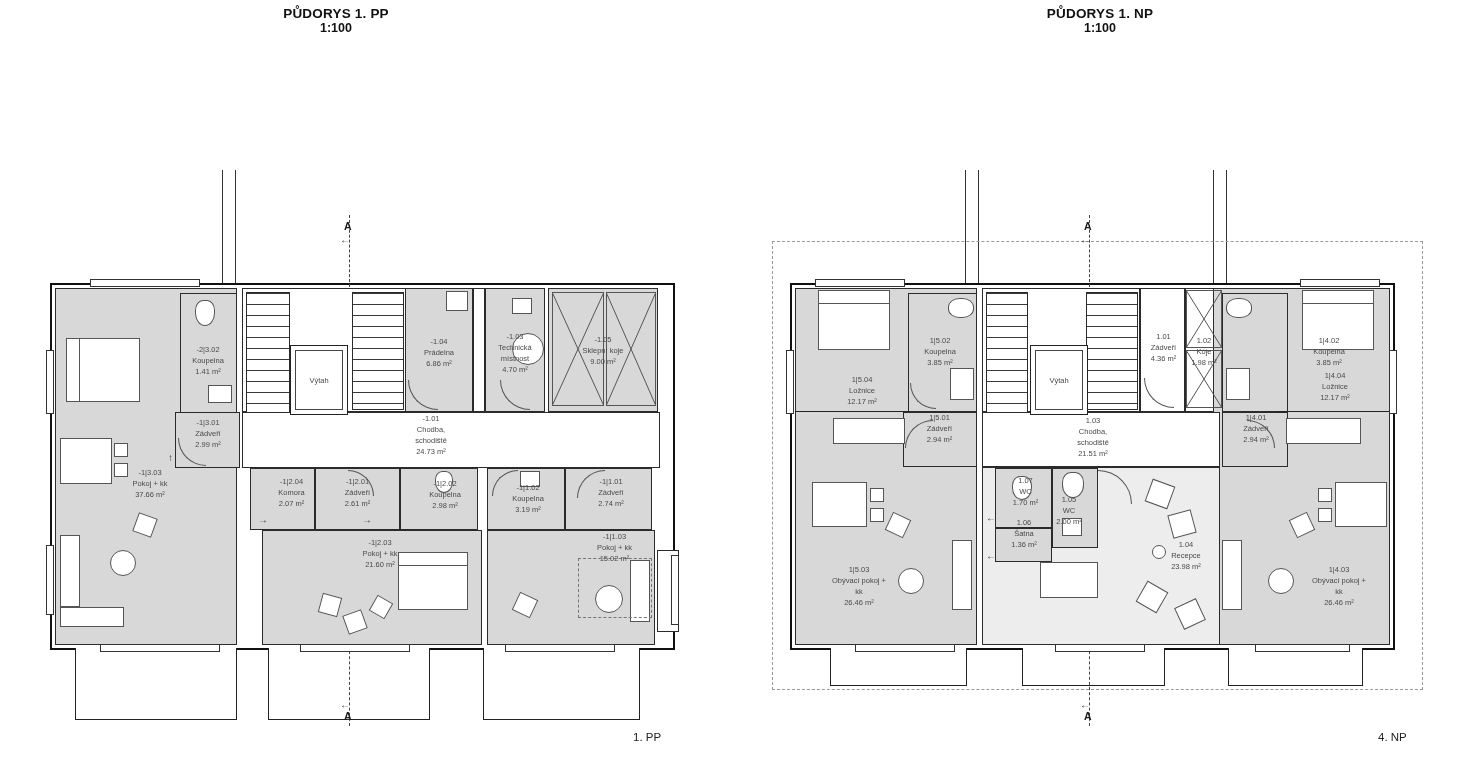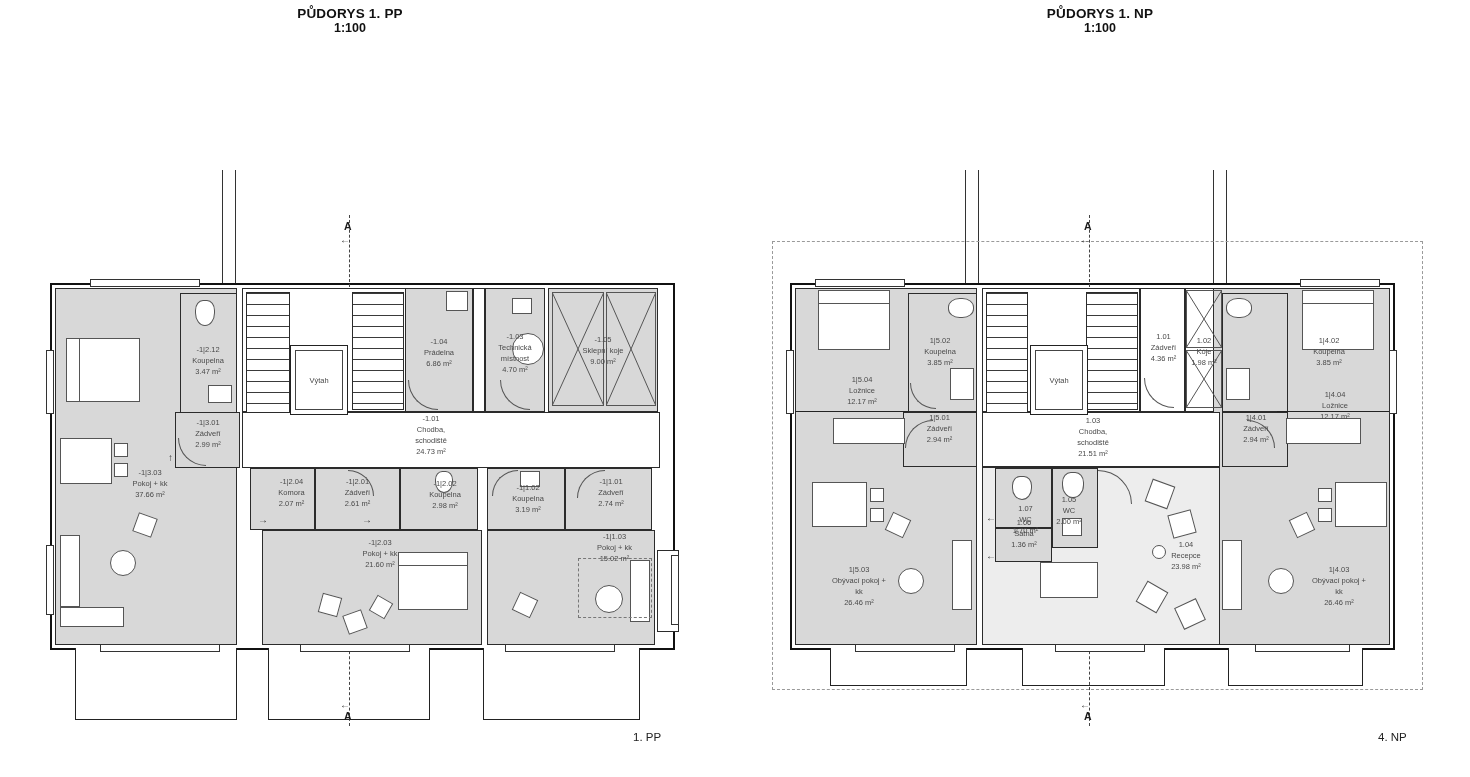--- a/index.html
+++ b/index.html
@@ -44,7 +44,7 @@
 
 <div class="canvas">
 
-  <div class="title" style="left:250px;top:6px;width:200px">
+  <div class="title" style="left:236px;top:6px;width:200px">
     <div class="h">PŮDORYS 1. PP</div>
     <div class="s">1:100</div>
   </div>

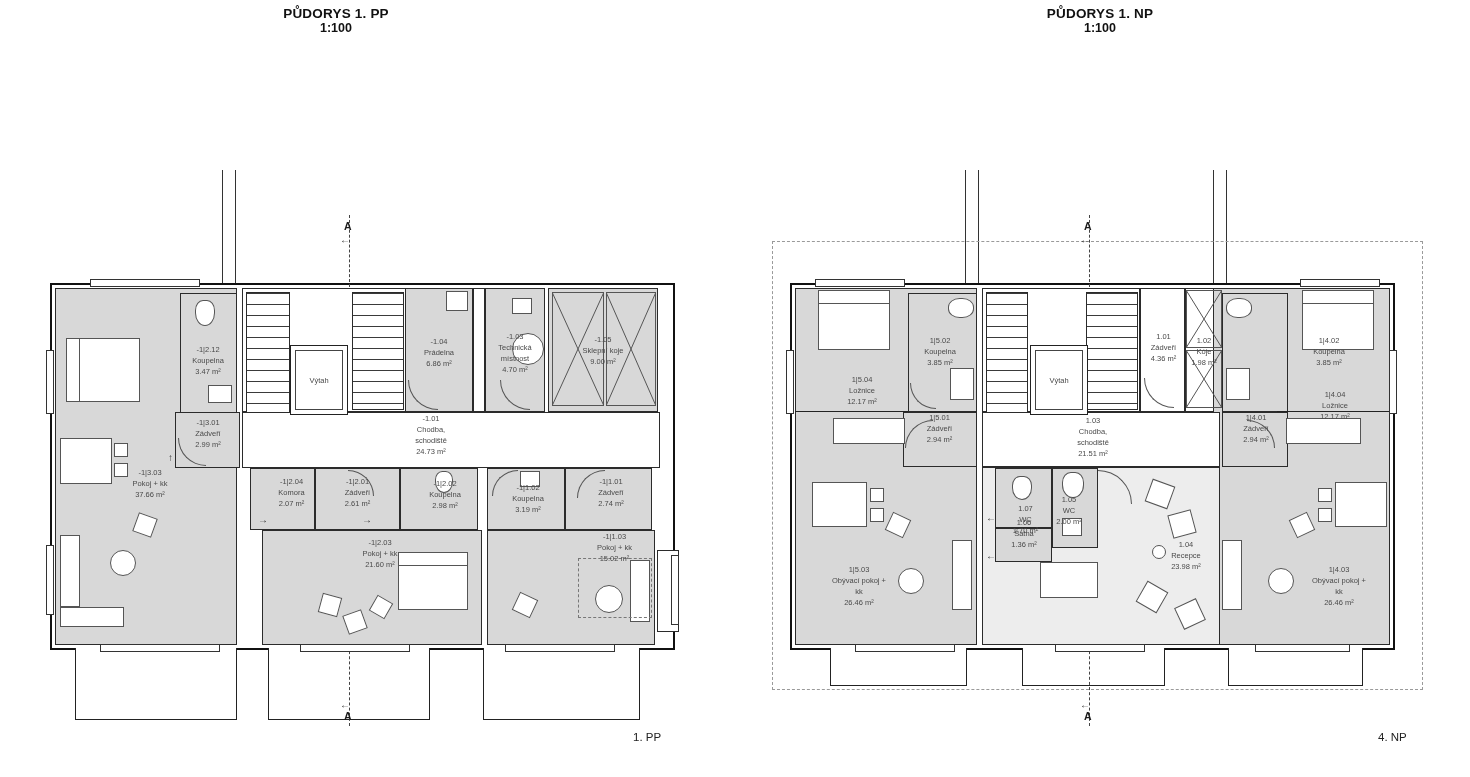--- a/index.html
+++ b/index.html
@@ -147,7 +147,7 @@
   <div class="dashrect" style="left:578px;top:558px;width:72px;height:58px"></div>
 
   <div class="rlabel" style="left:178px;top:345px;width:60px">
-    <span>-1|2.12</span>
+    <span>-2|3.02</span>
       <span>Koupelna</span>
       <span>3.47 m²</span>
   </div>

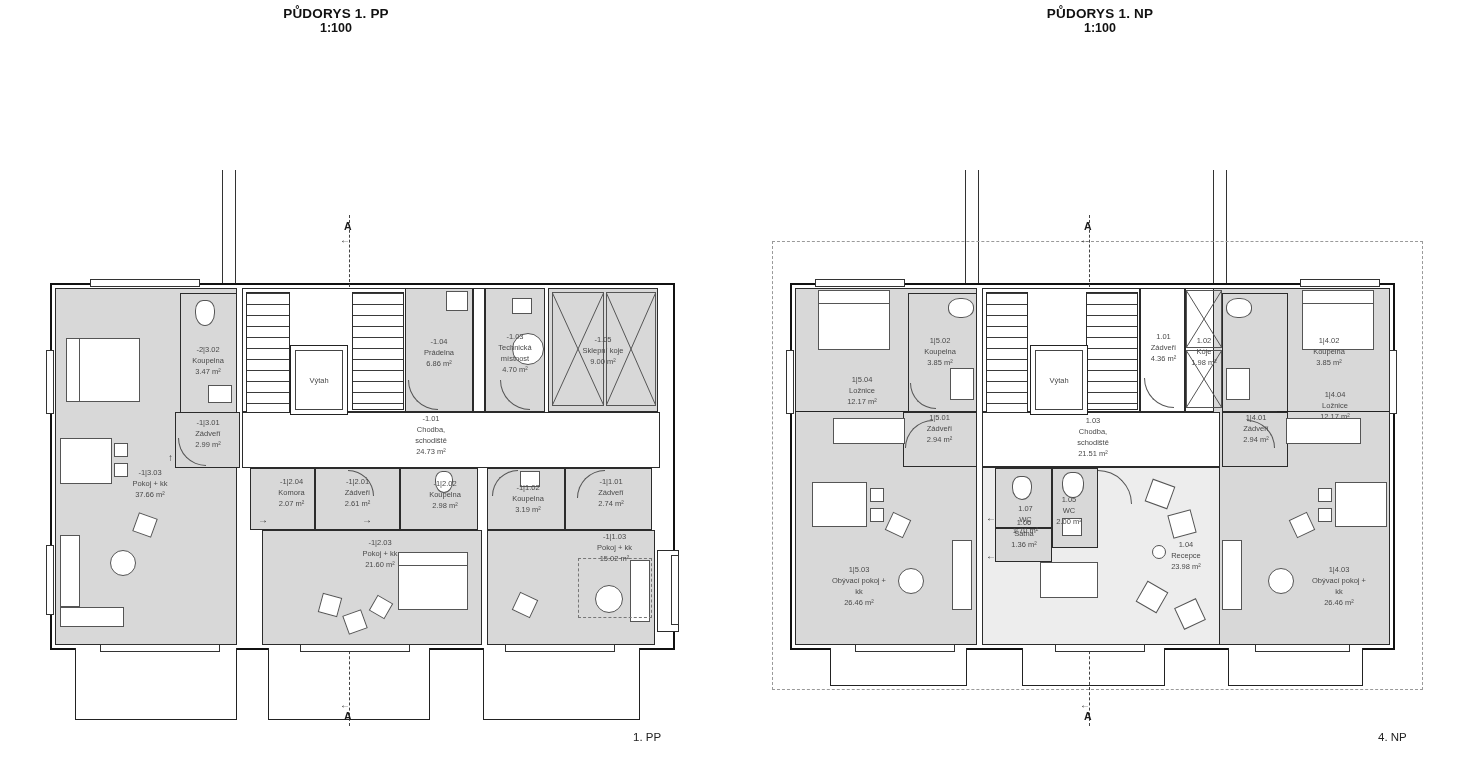--- a/index.html
+++ b/index.html
@@ -149,7 +149,7 @@
   <div class="rlabel" style="left:178px;top:345px;width:60px">
     <span>-2|3.02</span>
       <span>Koupelna</span>
-      <span>3.47 m²</span>
+      <span>1.41 m²</span>
   </div>
   <div class="rlabel" style="left:178px;top:418px;width:60px">
     <span>-1|3.01</span>

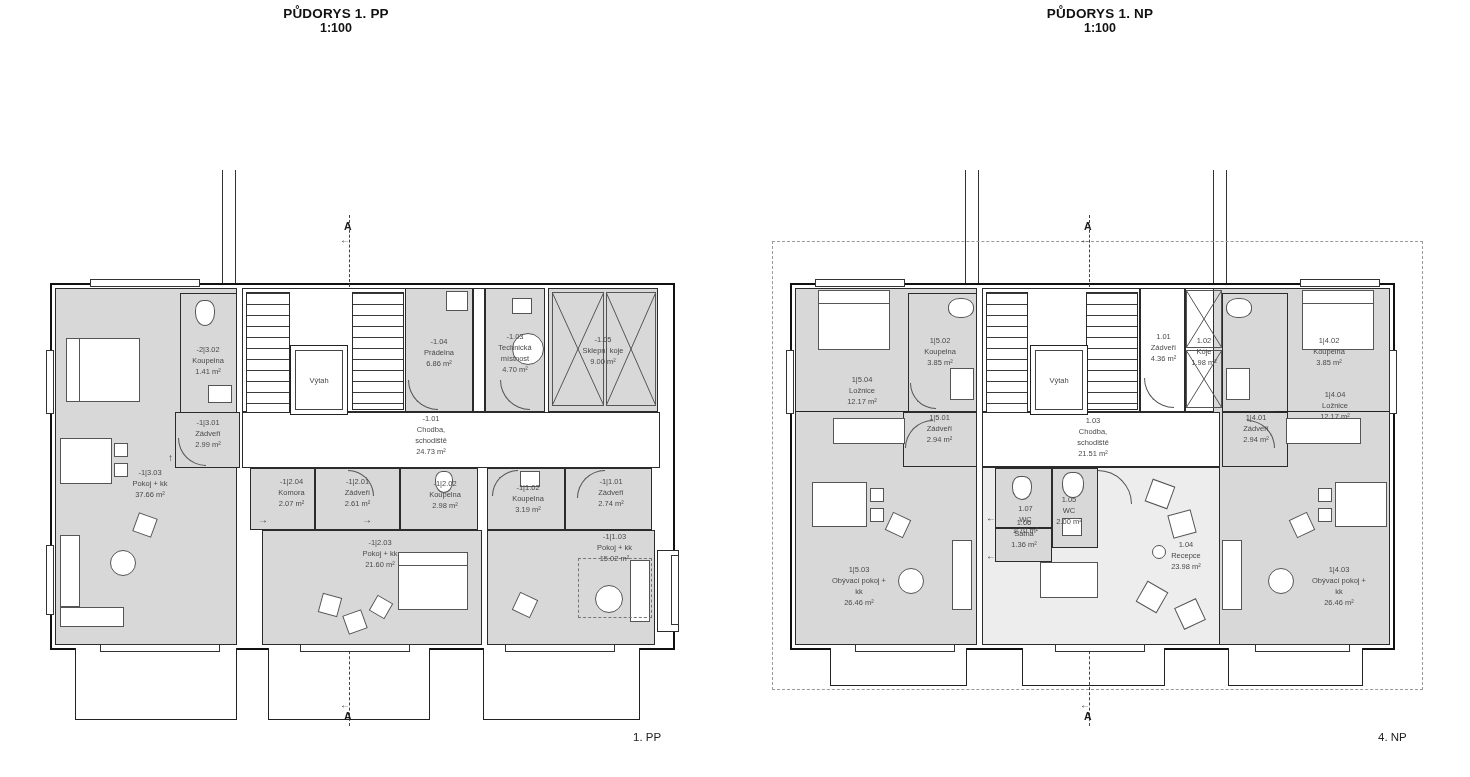--- a/index.html
+++ b/index.html
@@ -359,7 +359,7 @@
       <span>Koupelna</span>
       <span>3.85 m²</span>
   </div>
-  <div class="rlabel" style="left:1295px;top:390px;width:80px">
+  <div class="rlabel" style="left:1295px;top:371px;width:80px">
     <span>1|4.04</span>
       <span>Ložnice</span>
       <span>12.17 m²</span>

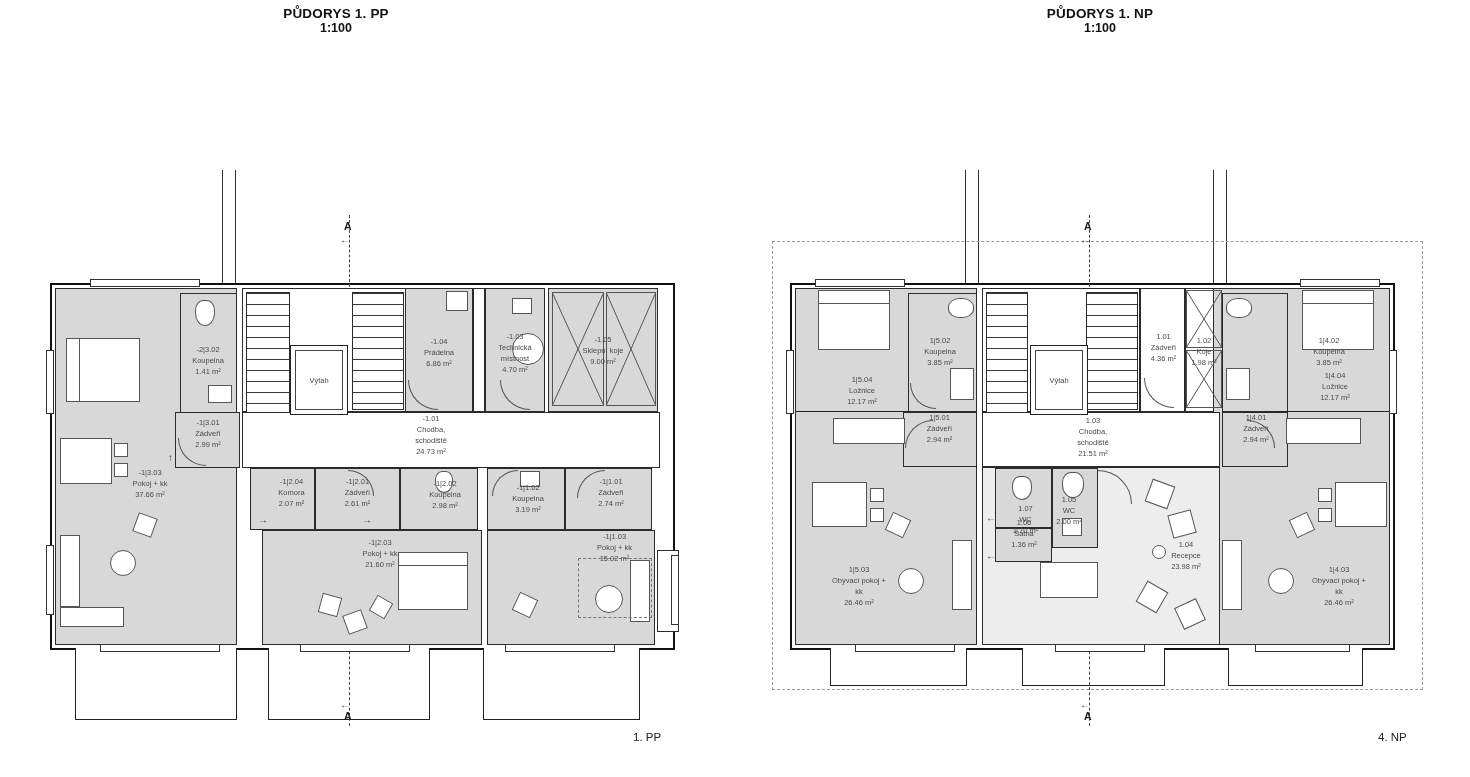--- a/index.html
+++ b/index.html
@@ -369,7 +369,7 @@
       <span>Zádveří</span>
       <span>2.94 m²</span>
   </div>
-  <div class="rlabel" style="left:998px;top:504px;width:55px">
+  <div class="rlabel" style="left:998px;top:476px;width:55px">
     <span>1.07</span>
       <span>WC</span>
       <span>1.70 m²</span>

